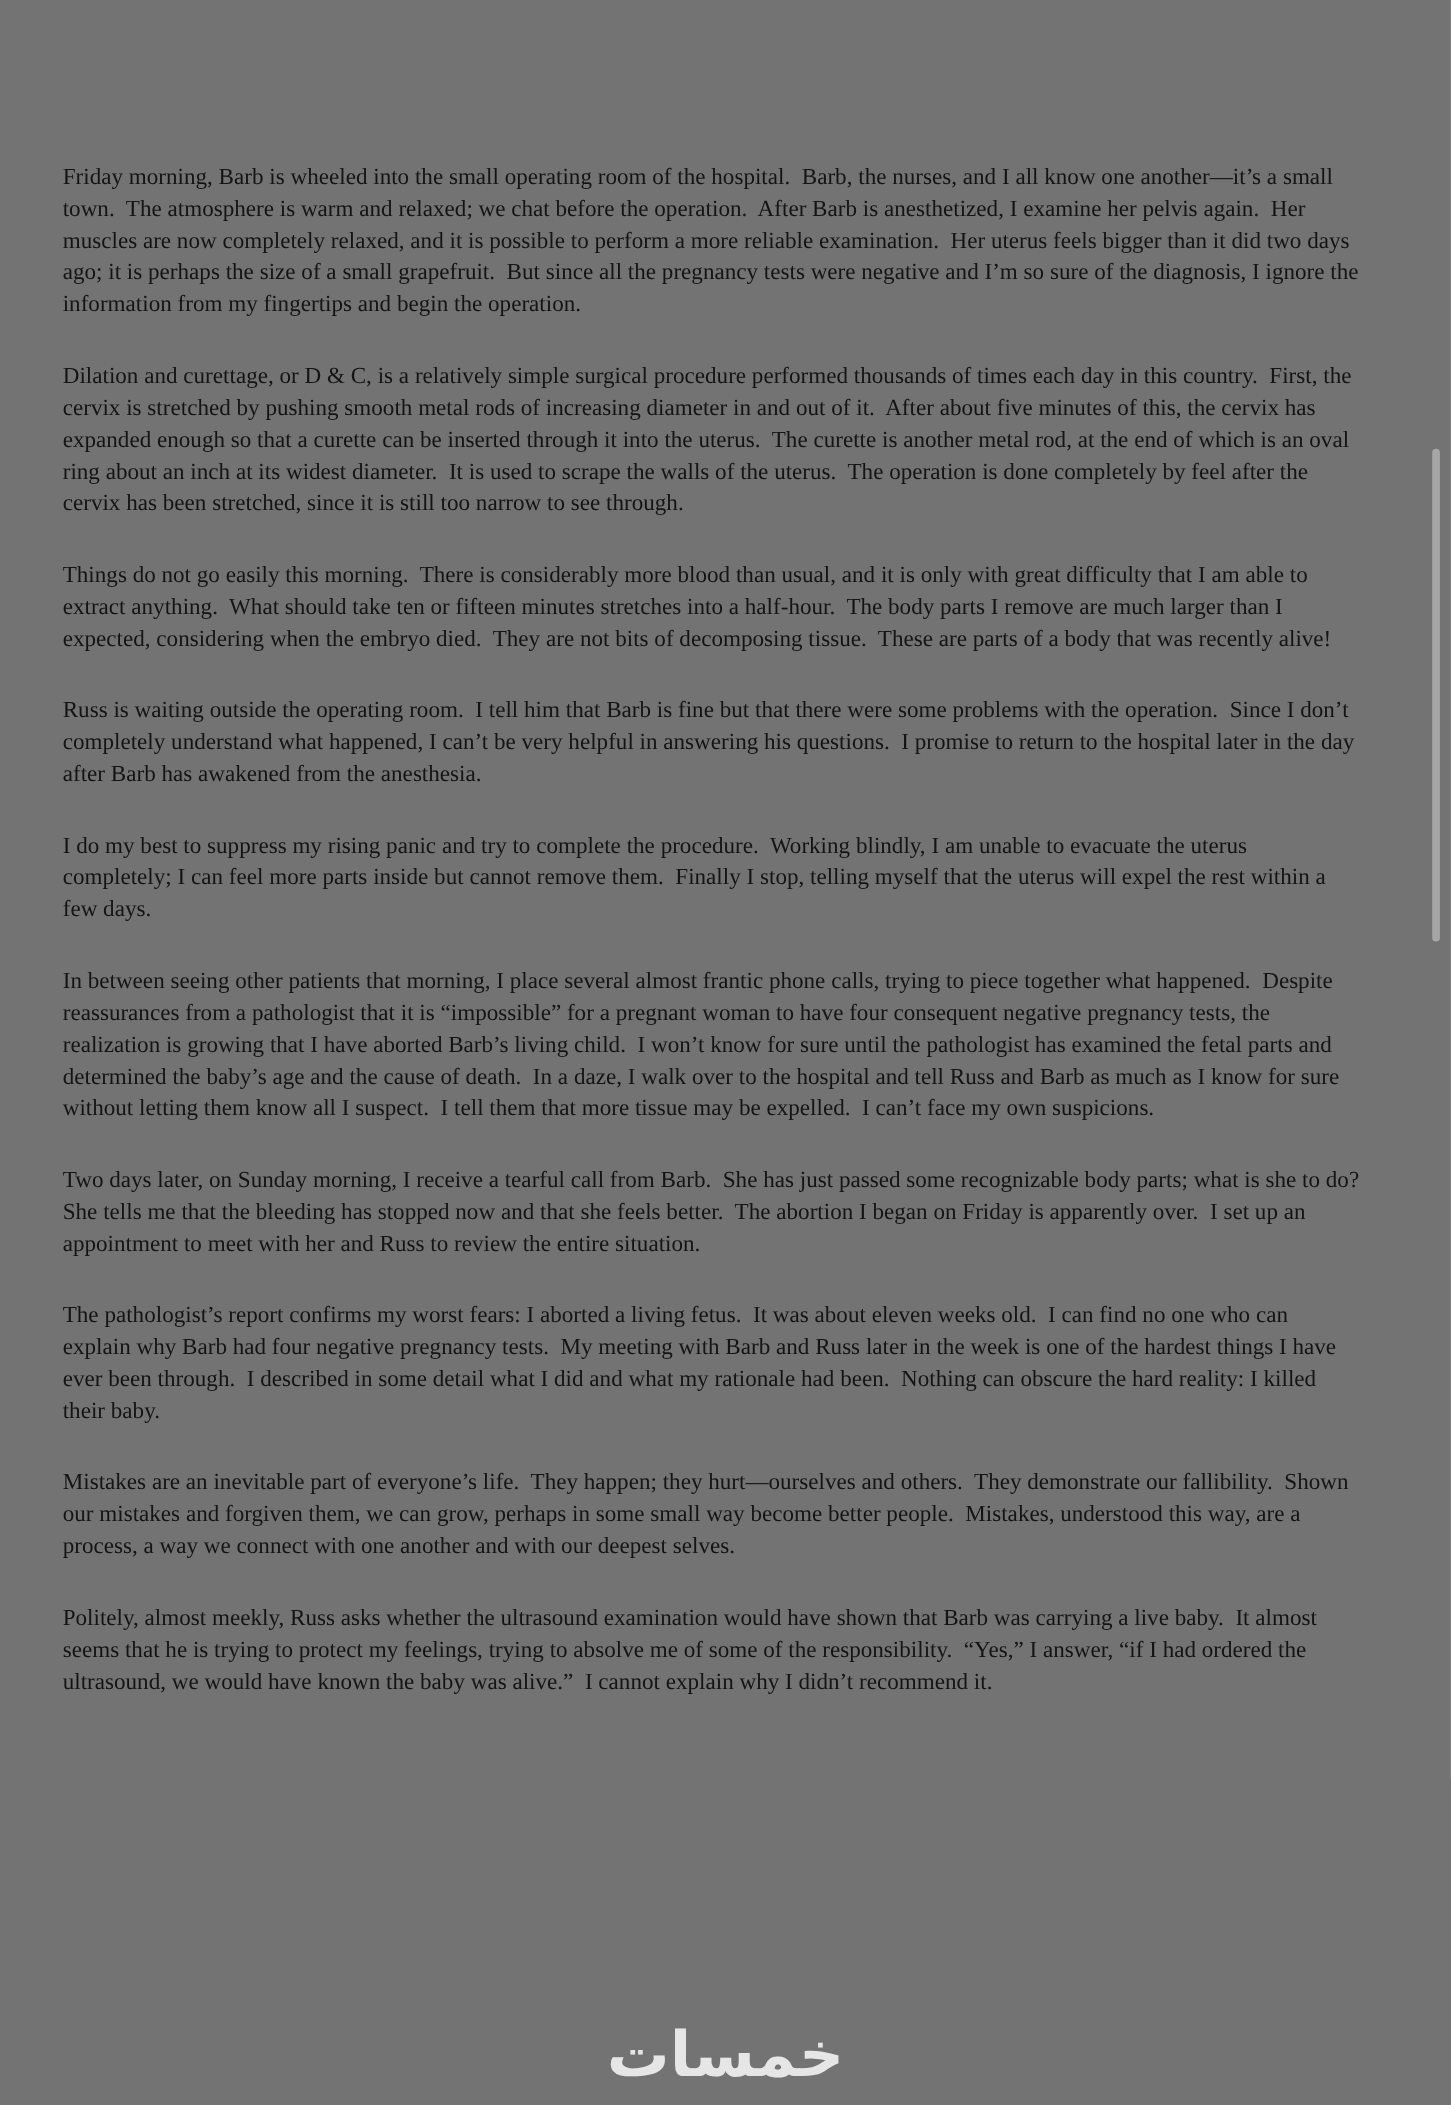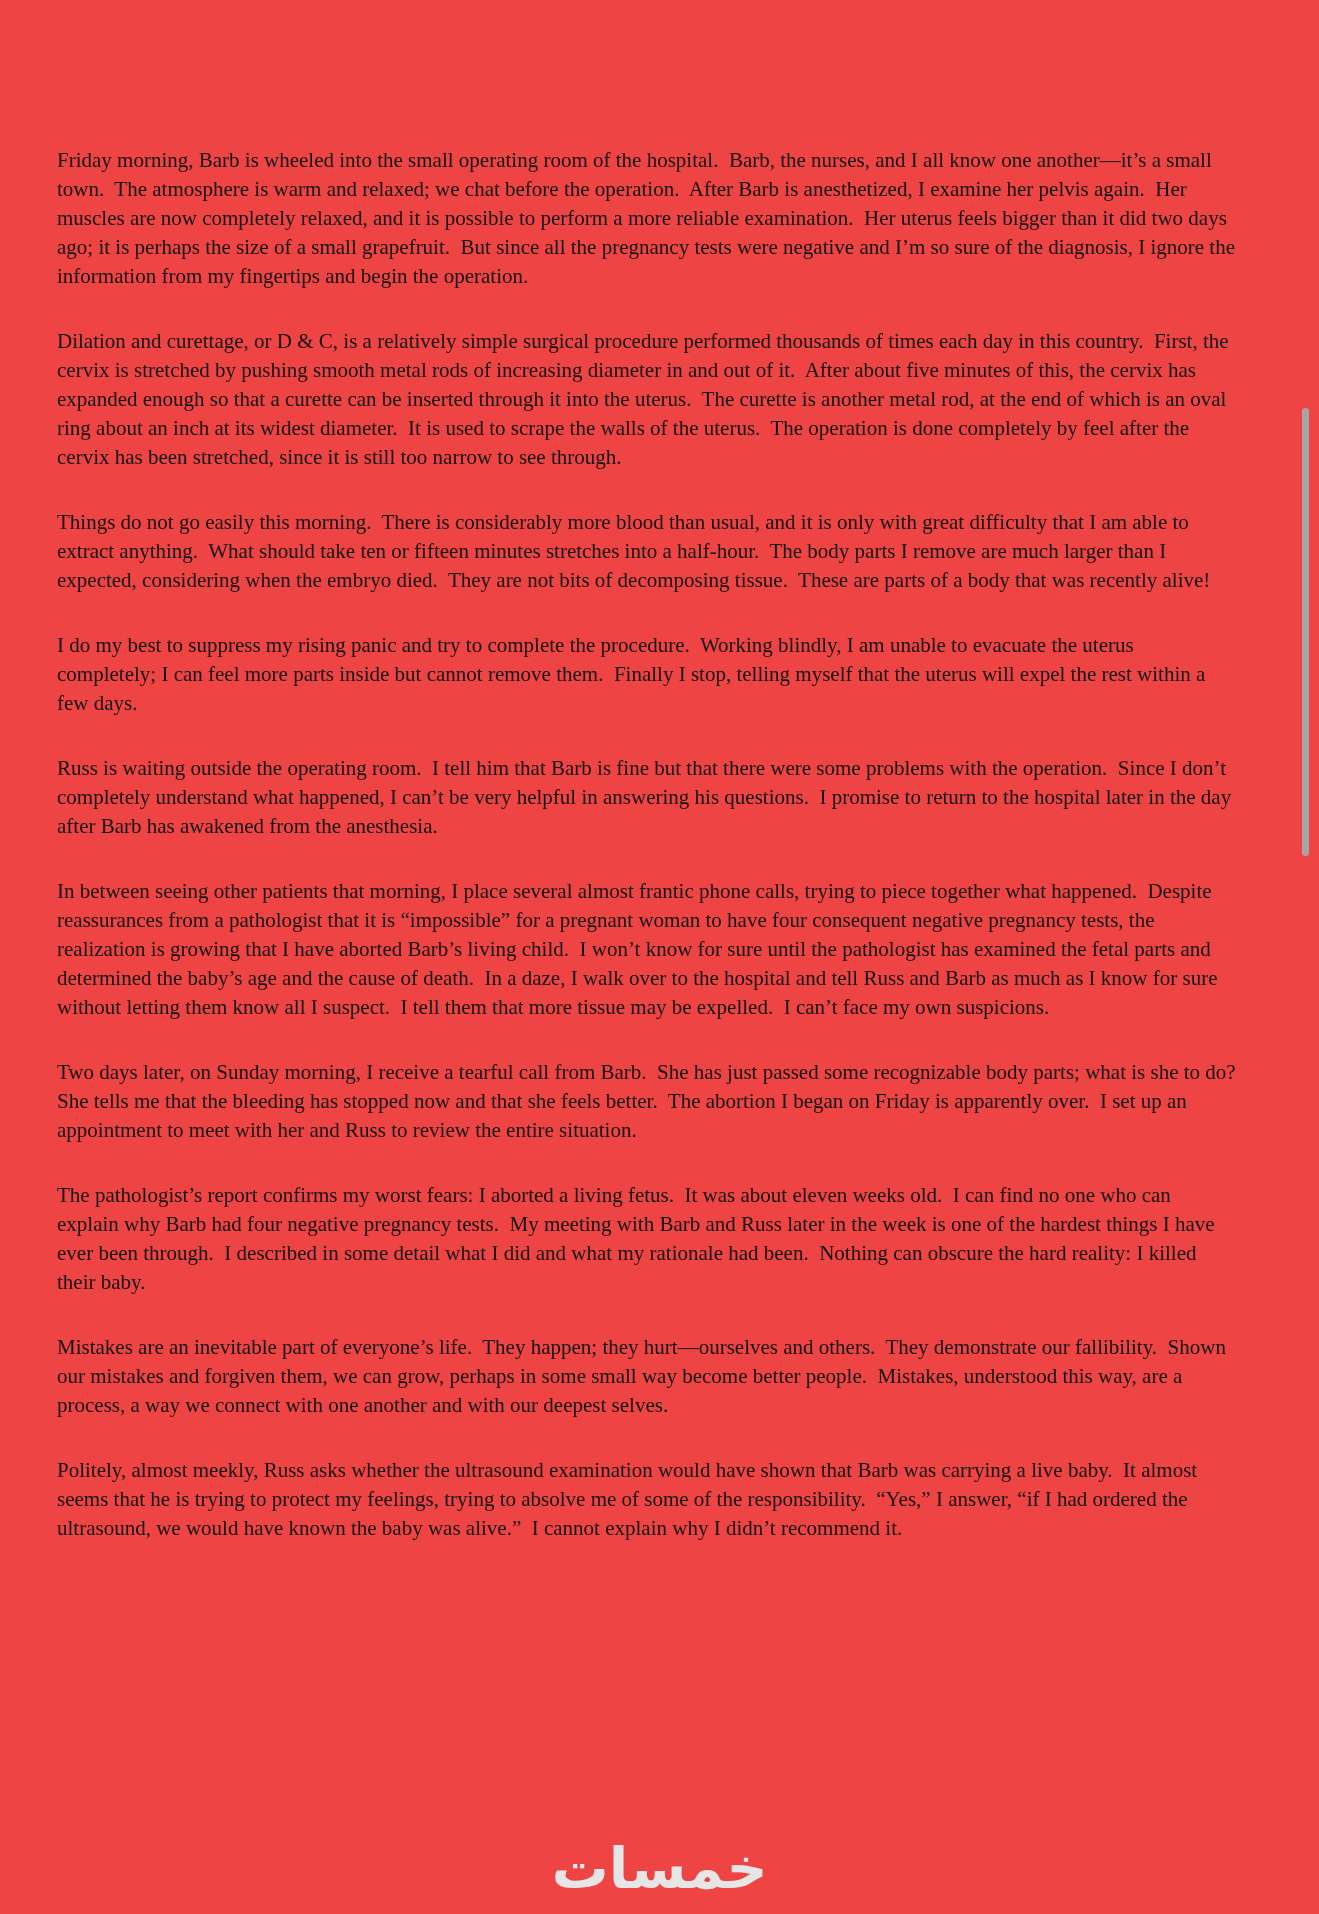--- a/index.html
+++ b/index.html
@@ -17,7 +17,7 @@
   .page {
     position: absolute;
     inset: 0;
-    background: #ef4444;
+    background: #737373;
   }
   .content {
     position: absolute;

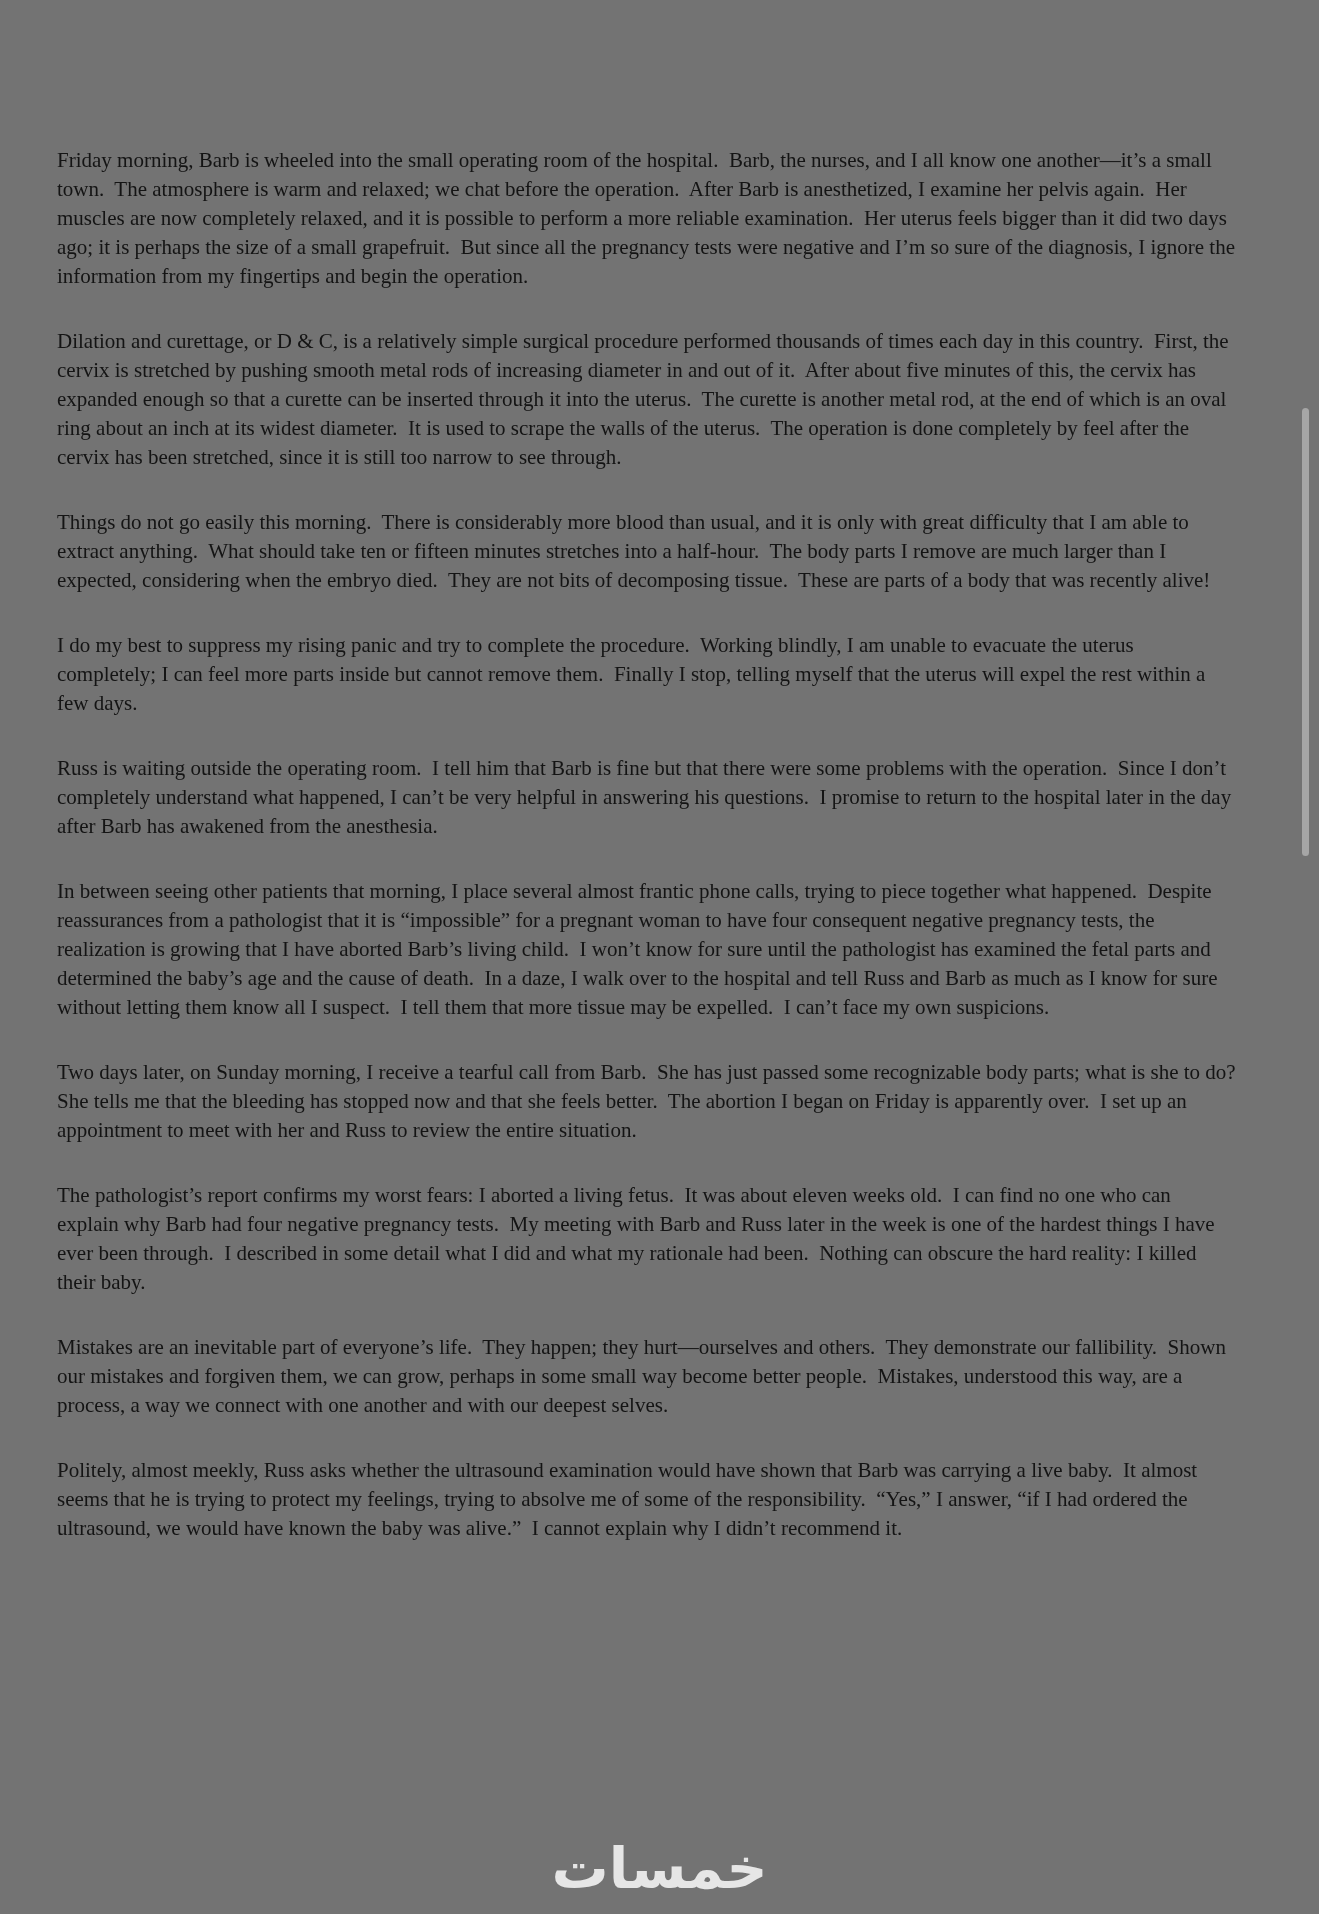--- a/index.html
+++ b/index.html
@@ -67,8 +67,8 @@
       <p class="para">Friday morning, Barb is wheeled into the small operating room of the hospital.  Barb, the nurses, and I all know one another—it’s a small town.  The atmosphere is warm and relaxed; we chat before the operation.  After Barb is anesthetized, I examine her pelvis again.  Her muscles are now completely relaxed, and it is possible to perform a more reliable examination.  Her uterus feels bigger than it did two days ago; it is perhaps the size of a small grapefruit.  But since all the pregnancy tests were negative and I’m so sure of the diagnosis, I ignore the information from my fingertips and begin the operation.</p>
       <p class="para">Dilation and curettage, or D &amp; C, is a relatively simple surgical procedure performed thousands of times each day in this country.  First, the cervix is stretched by pushing smooth metal rods of increasing diameter in and out of it.  After about five minutes of this, the cervix has expanded enough so that a curette can be inserted through it into the uterus.  The curette is another metal rod, at the end of which is an oval ring about an inch at its widest diameter.  It is used to scrape the walls of the uterus.  The operation is done completely by feel after the cervix has been stretched, since it is still too narrow to see through.</p>
       <p class="para">Things do not go easily this morning.  There is considerably more blood than usual, and it is only with great difficulty that I am able to extract anything.  What should take ten or fifteen minutes stretches into a half-hour.  The body parts I remove are much larger than I expected, considering when the embryo died.  They are not bits of decomposing tissue.  These are parts of a body that was recently alive!</p>
+      <p class="para">Russ is waiting outside the operating room.  I tell him that Barb is fine but that there were some problems with the operation.  Since I don’t completely understand what happened, I can’t be very helpful in answering his questions.  I promise to return to the hospital later in the day after Barb has awakened from the anesthesia.</p>
       <p class="para">I do my best to suppress my rising panic and try to complete the procedure.  Working blindly, I am unable to evacuate the uterus completely; I can feel more parts inside but cannot remove them.  Finally I stop, telling myself that the uterus will expel the rest within a few days.</p>
-      <p class="para">Russ is waiting outside the operating room.  I tell him that Barb is fine but that there were some problems with the operation.  Since I don’t completely understand what happened, I can’t be very helpful in answering his questions.  I promise to return to the hospital later in the day after Barb has awakened from the anesthesia.</p>
       <p class="para">In between seeing other patients that morning, I place several almost frantic phone calls, trying to piece together what happened.  Despite reassurances from a pathologist that it is “impossible” for a pregnant woman to have four consequent negative pregnancy tests, the realization is growing that I have aborted Barb’s living child.  I won’t know for sure until the pathologist has examined the fetal parts and determined the baby’s age and the cause of death.  In a daze, I walk over to the hospital and tell Russ and Barb as much as I know for sure without letting them know all I suspect.  I tell them that more tissue may be expelled.  I can’t face my own suspicions.</p>
       <p class="para">Two days later, on Sunday morning, I receive a tearful call from Barb.  She has just passed some recognizable body parts; what is she to do?  She tells me that the bleeding has stopped now and that she feels better.  The abortion I began on Friday is apparently over.  I set up an appointment to meet with her and Russ to review the entire situation.</p>
       <p class="para">The pathologist’s report confirms my worst fears: I aborted a living fetus.  It was about eleven weeks old.  I can find no one who can explain why Barb had four negative pregnancy tests.  My meeting with Barb and Russ later in the week is one of the hardest things I have ever been through.  I described in some detail what I did and what my rationale had been.  Nothing can obscure the hard reality: I killed their baby.</p>

